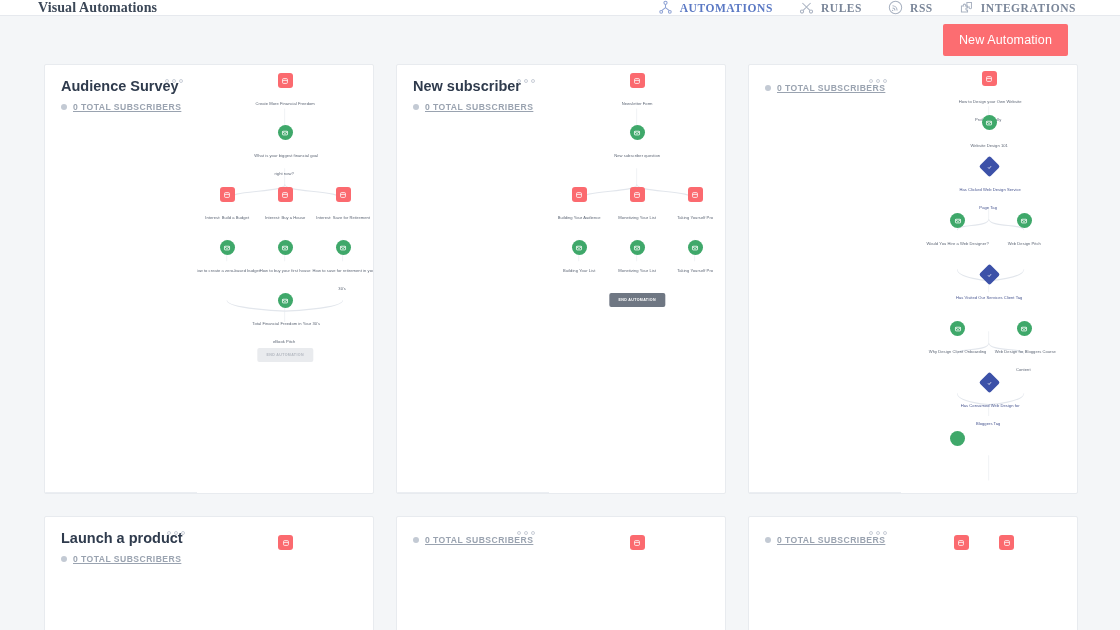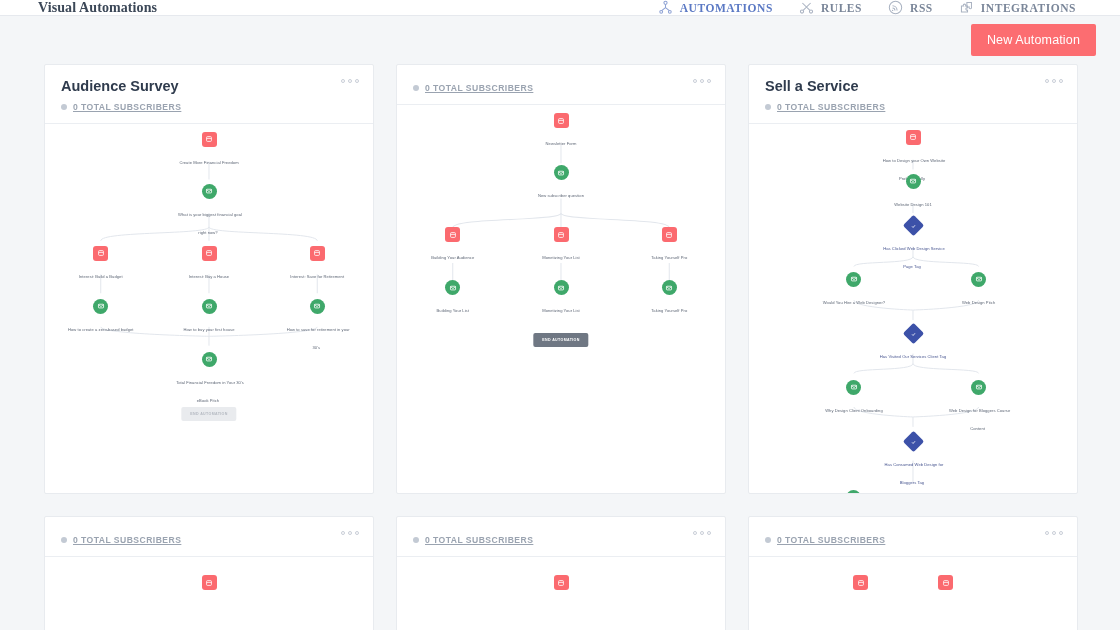--- a/index.html
+++ b/index.html
@@ -30,7 +30,7 @@
   .navicon svg { width: 15px; height: 15px; display: block; }
 
   
-  .actionrow { height: 48px; display: flex; align-items: center; justify-content: flex-end; padding: 0 24px; }
+  .actionrow { height: 48px; display: flex; align-items: center; justify-content: flex-end; padding: 0 52px; }
   .btn-new {
     background: #fc6d71; color: #ffffff; border: none;
     font-family: "Liberation Sans", sans-serif;

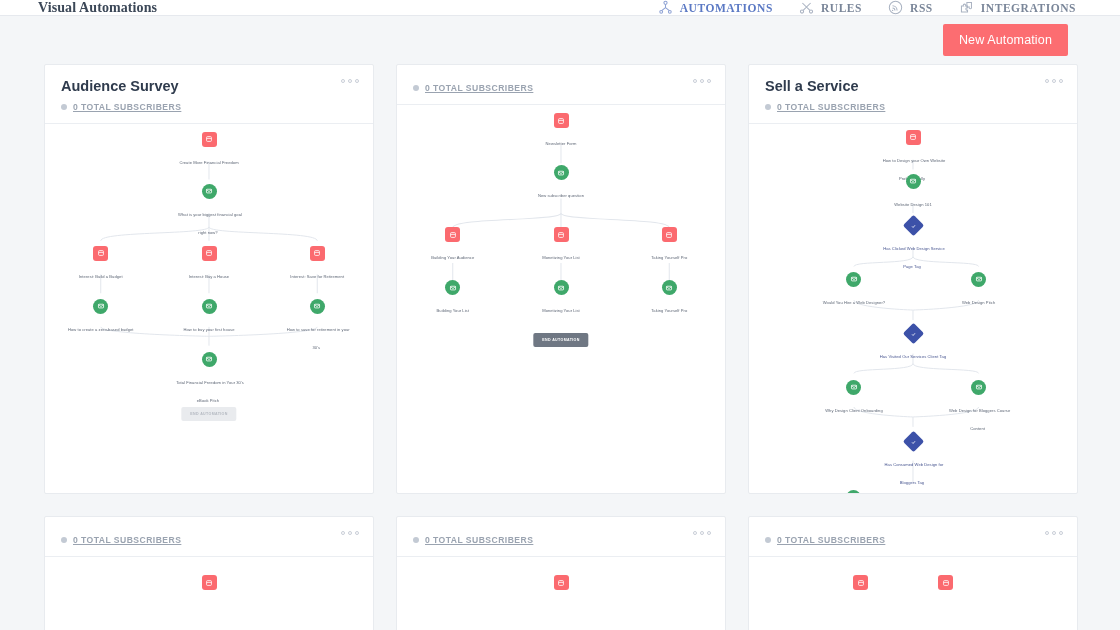--- a/index.html
+++ b/index.html
@@ -45,7 +45,7 @@
   }
   .card {
     background: #ffffff; border: 1px solid #e8ebef; border-radius: 2px;
-    display: flex; flex-direction: column; overflow: hidden;
+    display: flex; overflow: hidden;
     height: 430px;
   }
   .card-head { padding: 12px 16px 11px; border-bottom: 1px solid #ebeef2; }

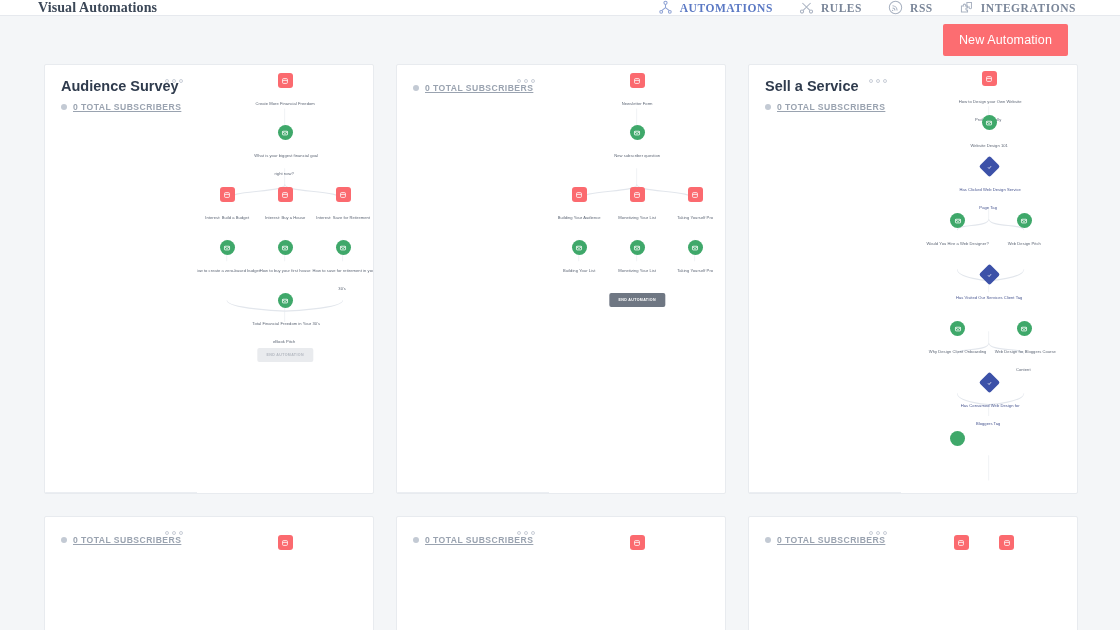--- a/index.html
+++ b/index.html
@@ -231,6 +231,7 @@
     </div>
     <div class="card">
       <div class="card-head">
+        <div class="card-title">New subscriber</div>
         <div class="card-sub">
           <span class="dot"></span>
           <span class="card-sub-text">0 TOTAL SUBSCRIBERS</span>

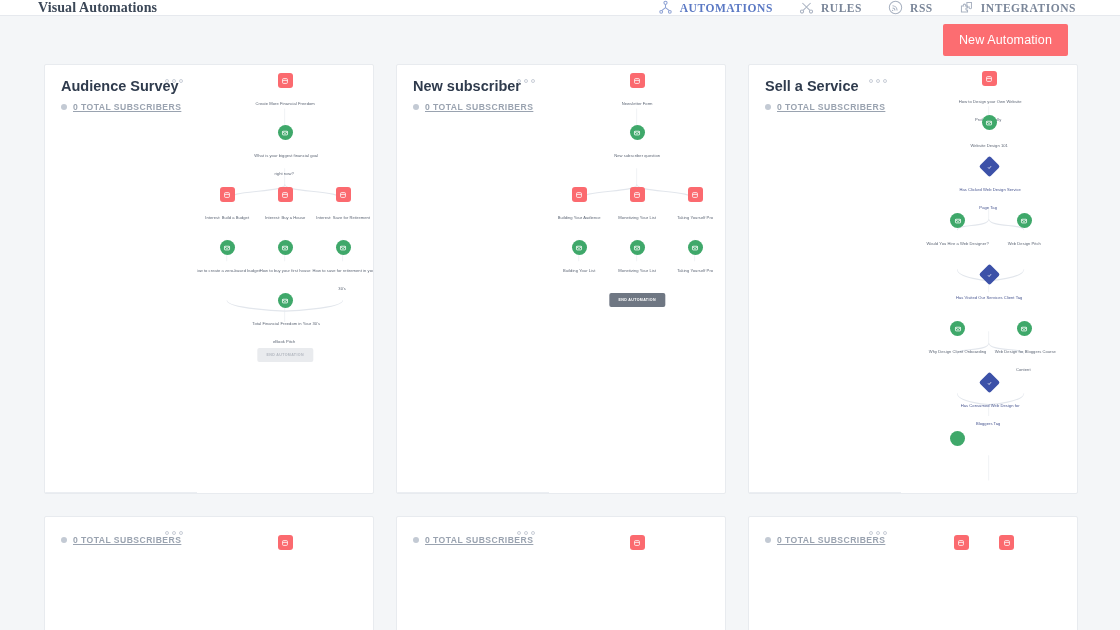--- a/index.html
+++ b/index.html
@@ -306,7 +306,6 @@
     </div>
     <div class="card">
       <div class="card-head">
-        <div class="card-title">Sell a Service</div>
         <div class="card-sub">
           <span class="dot"></span>
           <span class="card-sub-text">0 TOTAL SUBSCRIBERS</span>

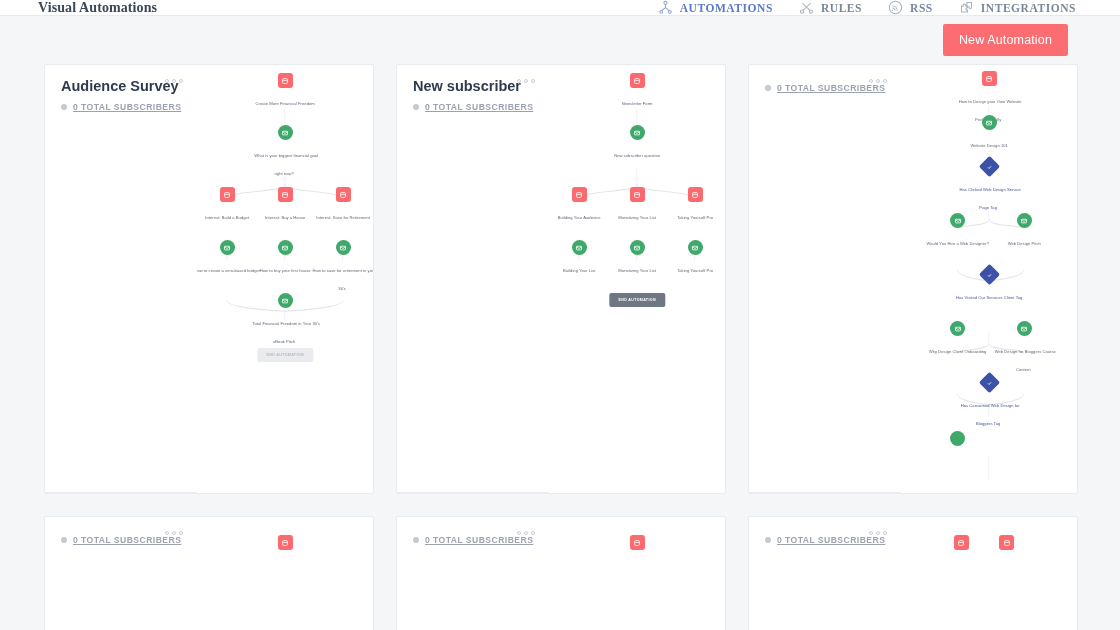--- a/index.html
+++ b/index.html
@@ -392,6 +392,7 @@
     </div>
     <div class="card">
       <div class="card-head">
+        <div class="card-title">Launch a product</div>
         <div class="card-sub">
           <span class="dot"></span>
           <span class="card-sub-text">0 TOTAL SUBSCRIBERS</span>

